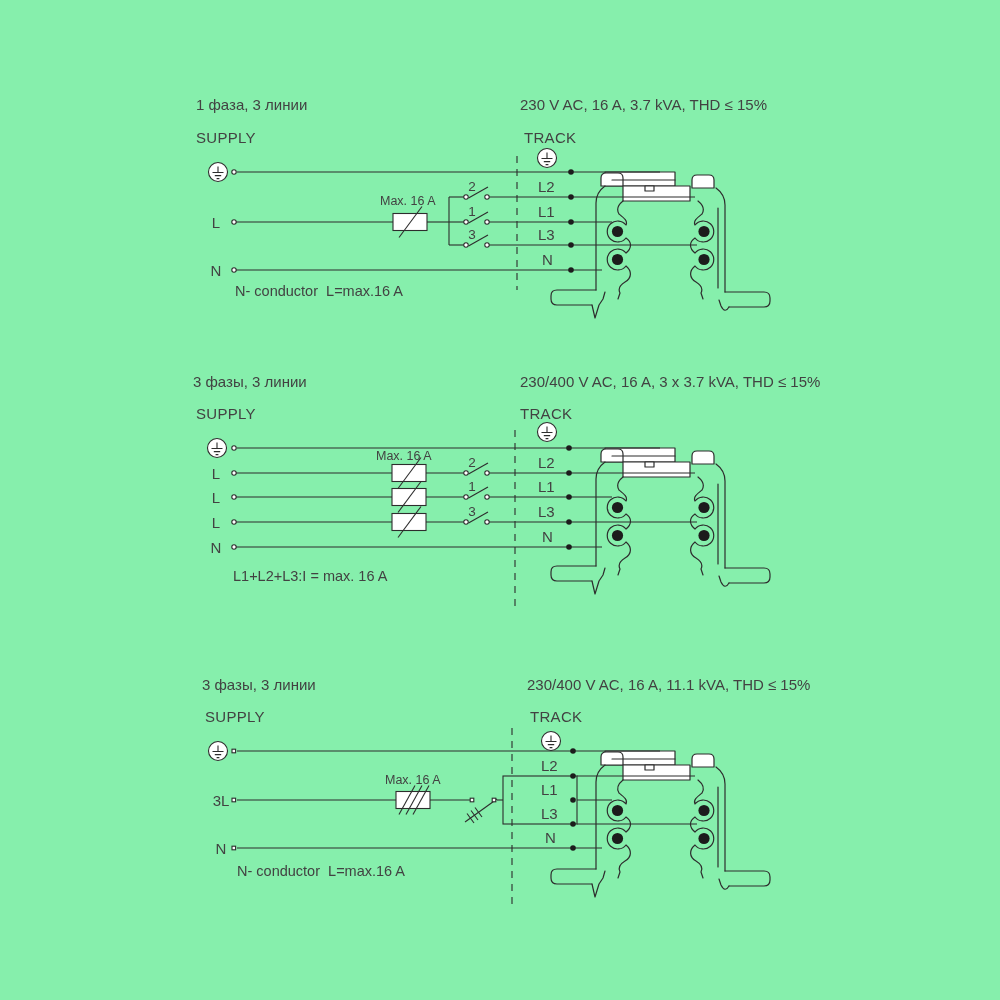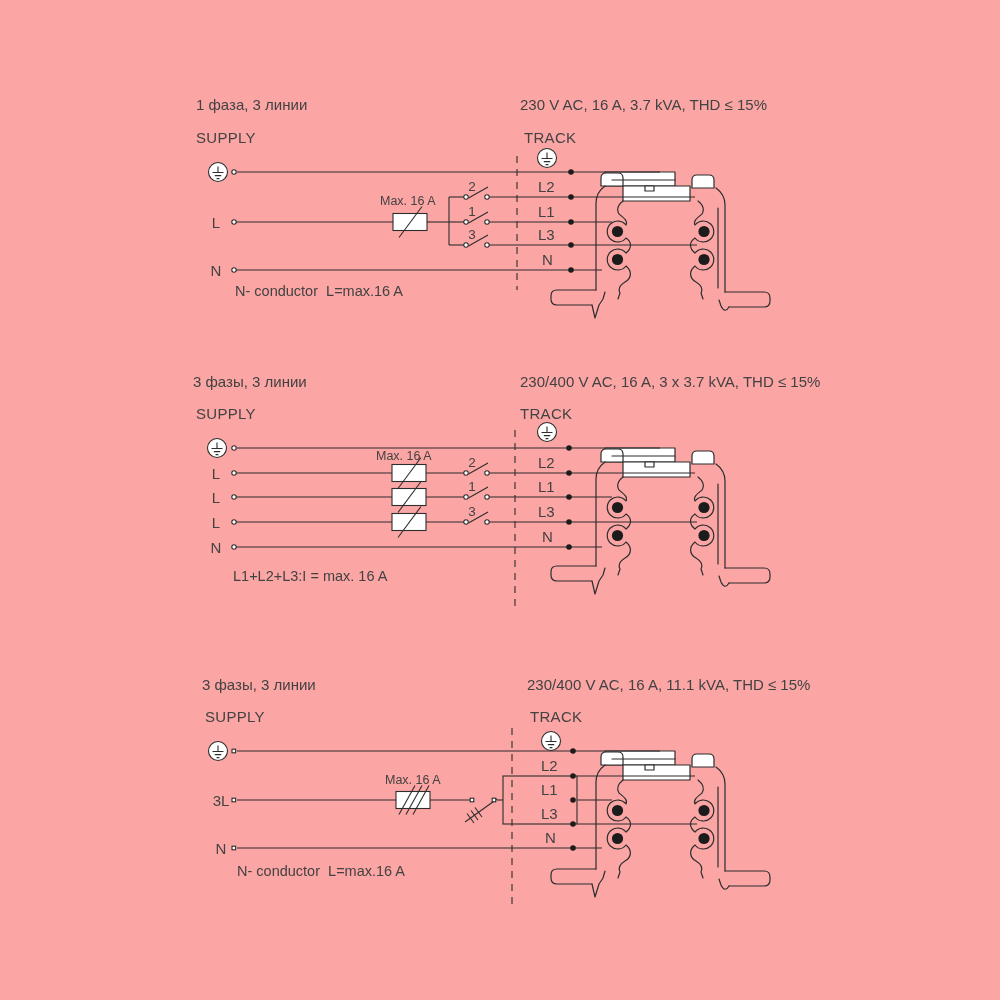--- a/index.html
+++ b/index.html
@@ -3,7 +3,7 @@
 <meta charset="utf-8">
 <style>
   html,body{margin:0;padding:0;background:#ffffff;}
-  .page{position:relative;width:1000px;height:1000px;background:#fca5a5;overflow:hidden;
+  .page{position:relative;width:1000px;height:1000px;background:#86efac;overflow:hidden;
         font-family:"Liberation Sans", sans-serif;}
   svg{position:absolute;left:0;display:block;}
   svg text{fill:#424242;font-family:"Liberation Sans", sans-serif;white-space:pre;}

